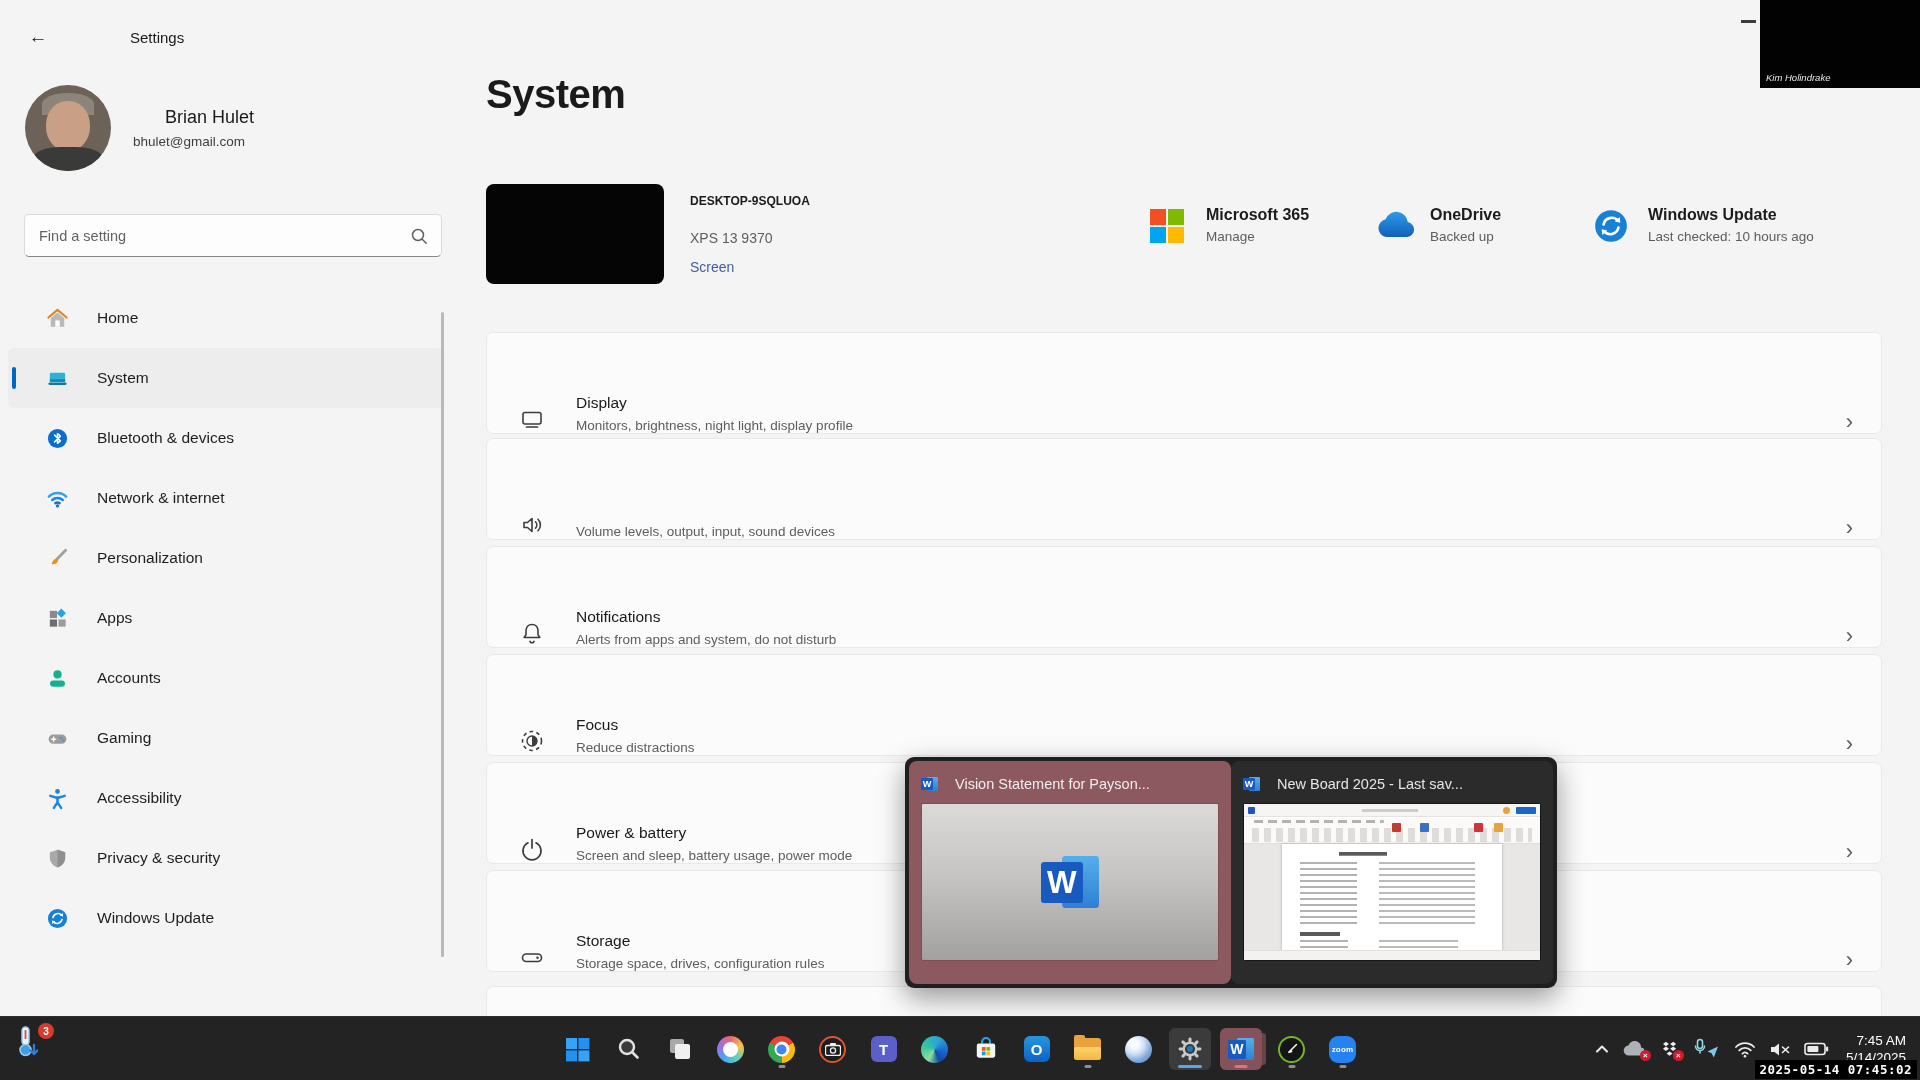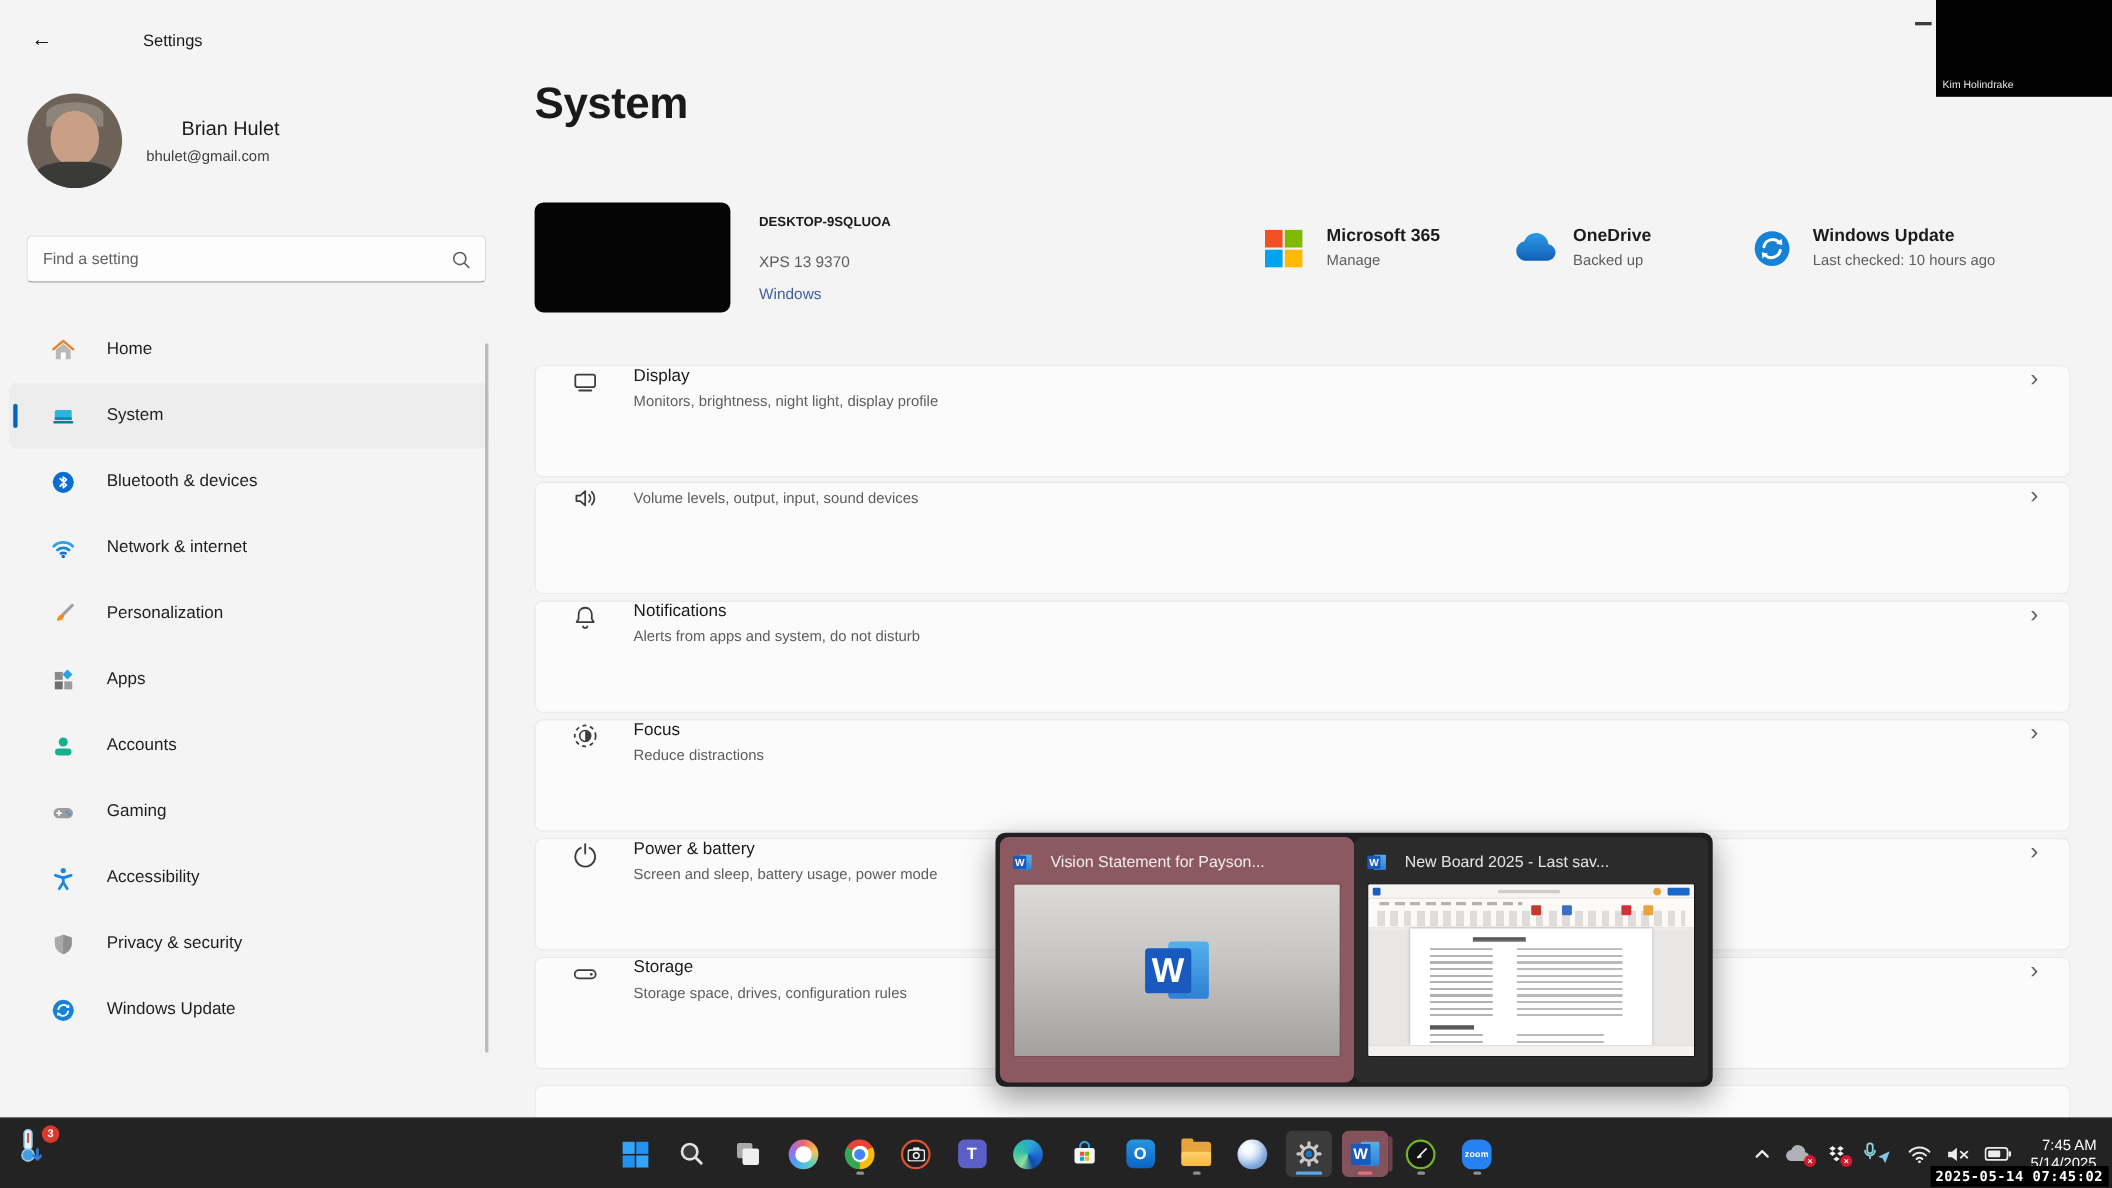--- a/index.html
+++ b/index.html
@@ -119,7 +119,7 @@
         font-size:calc(var(--s) * 0.54); border-radius:8%; }
 
   
-  .webcam { position:absolute; left:1760px; top:0; width:160px; height:88px; background:#020202; z-index:70; }
+  .webcam { position:absolute; left:1760px; top:0; width:160px; height:88px; background:#020202; z-index:70;font-style:italic; }
   .webcam .pname { position:absolute; left:6px; bottom:5px; font-size:9.5px; color:#e8e8e8; }
 
   

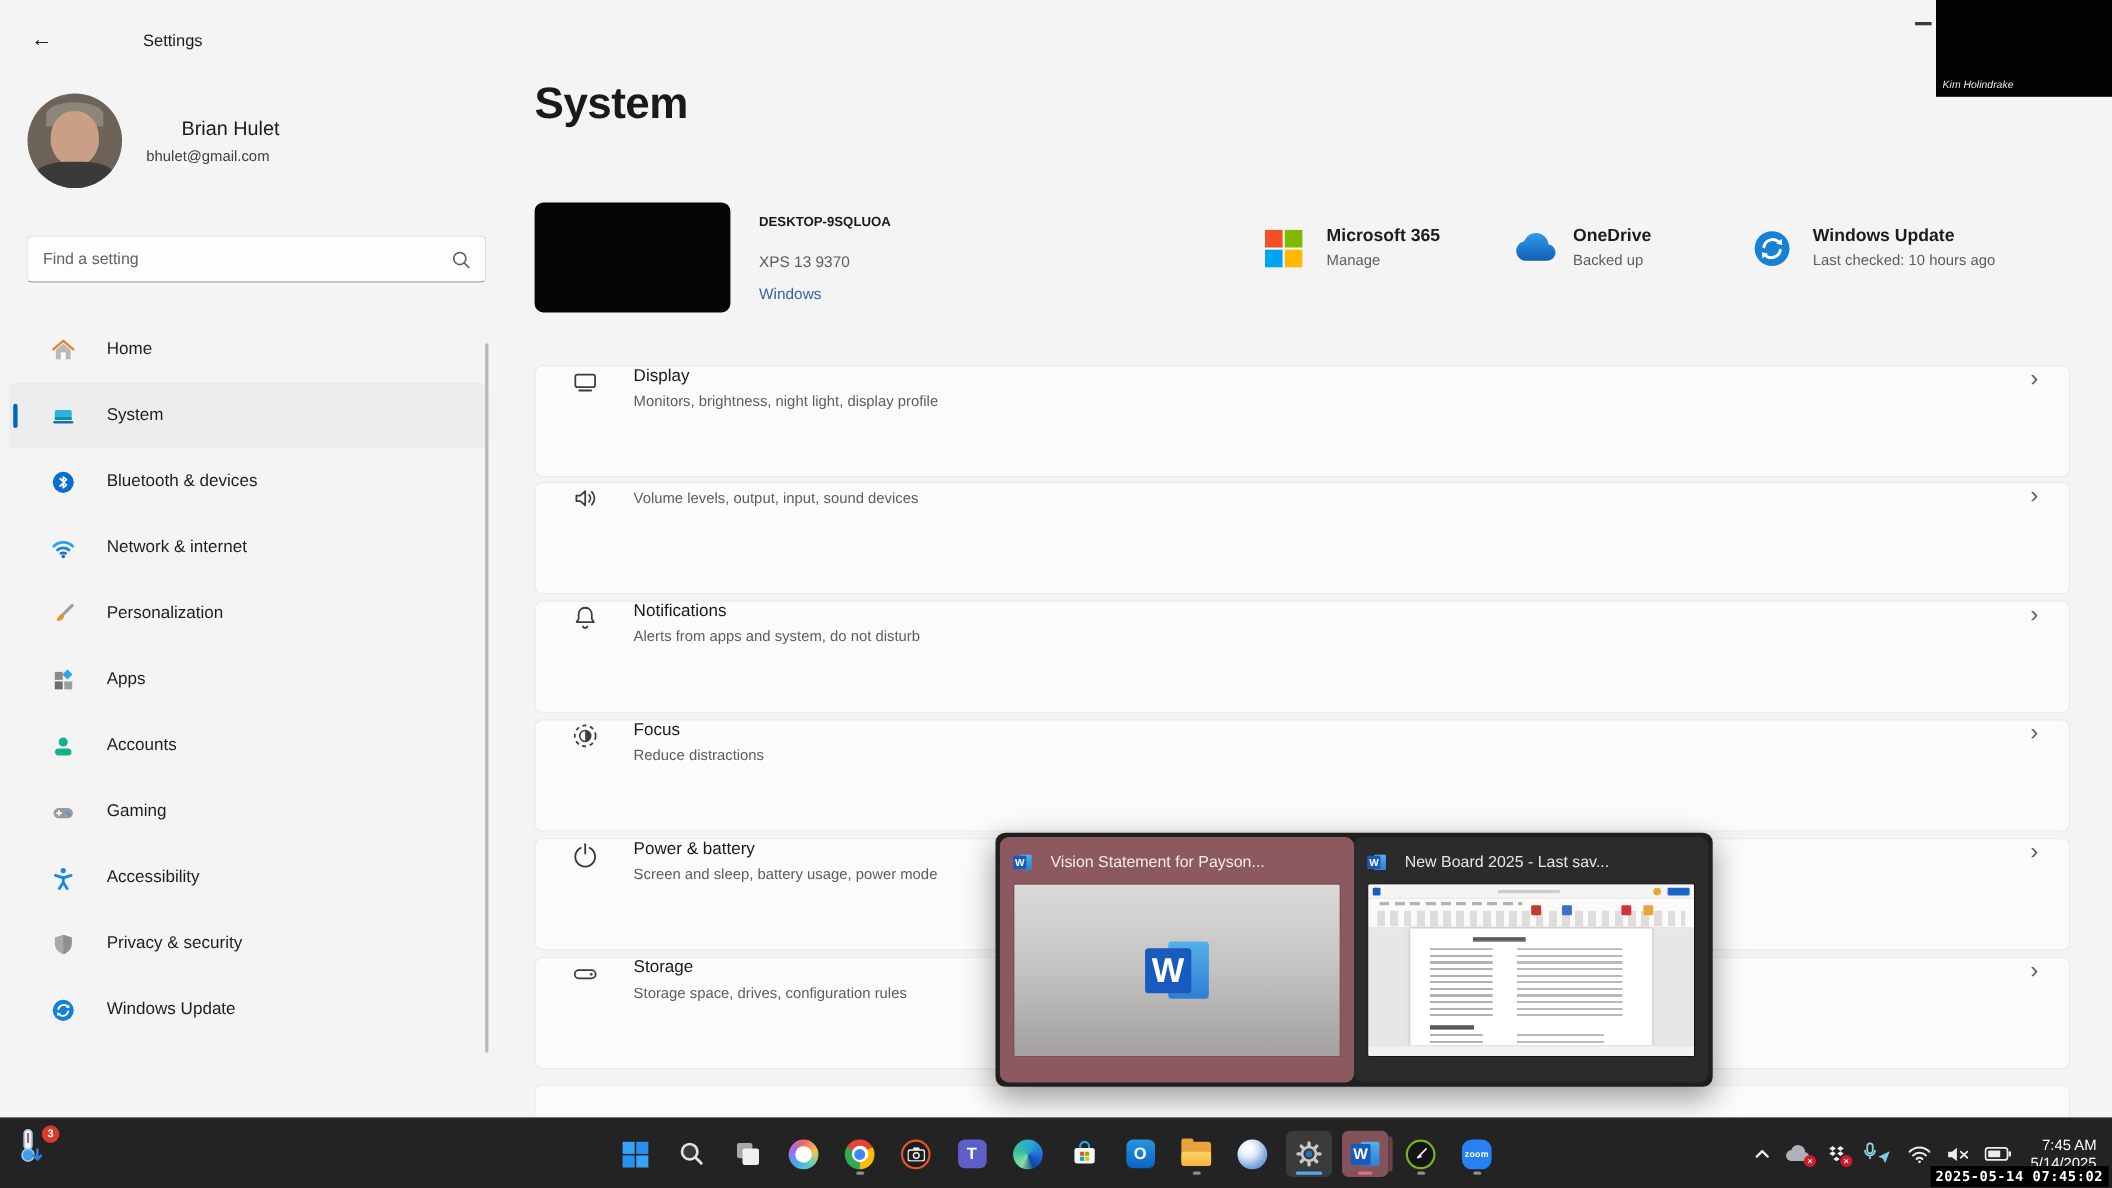--- a/index.html
+++ b/index.html
@@ -329,7 +329,7 @@
   <div class="device-thumb"></div>
   <div class="device-name">DESKTOP-9SQLUOA</div>
   <div class="device-model">XPS 13 9370</div>
-  <a class="rename-link">Windows</a>
+  <a class="rename-link">Screen</a>
 
   <div class="service svc-365">
     <span class="svc-ic">

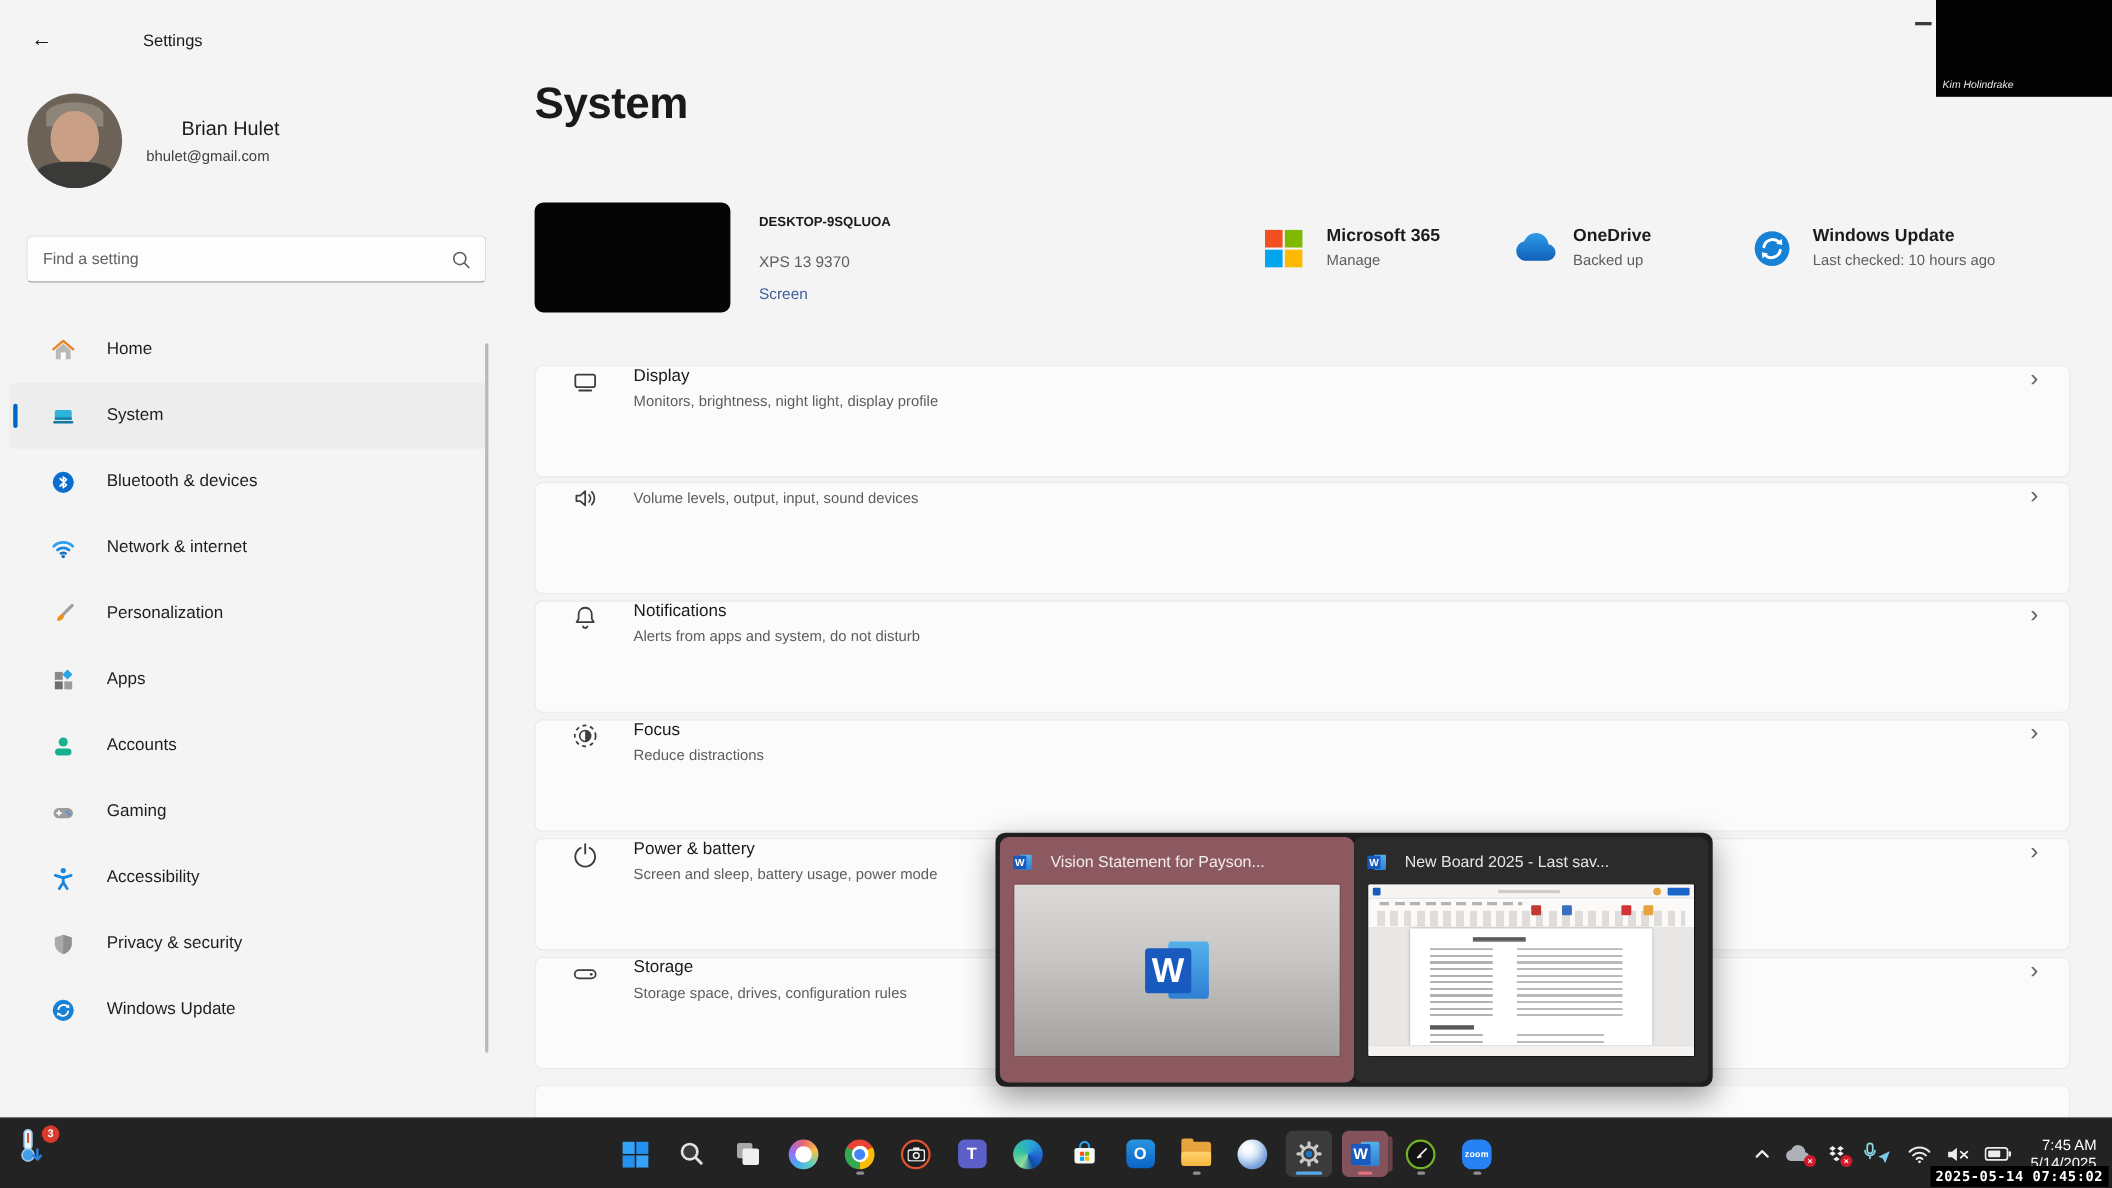--- a/index.html
+++ b/index.html
@@ -59,7 +59,7 @@
   .ms-grid i { display:block; }
 
   .card { position:absolute; left:486px; width:1396px; height:102px; background:#fbfbfb;
-          border:1px solid #e9e9ea; border-radius:7px; display:flex; align-items:flex-start; padding:0 24px 0 31px; }
+          border:1px solid #e9e9ea; border-radius:7px; display:flex; align-items:flex-end; padding:0 24px 0 31px; }
   .c0{top:332px}.c1{top:438px}.c2{top:546px}.c3{top:654px}.c4{top:762px}.c5{top:870px}
   .card-partial { position:absolute; left:486px; top:986px; width:1396px; height:34px; background:#fbfbfb;
                   border:1px solid #e9e9ea; border-bottom:none; border-radius:7px 7px 0 0; }

